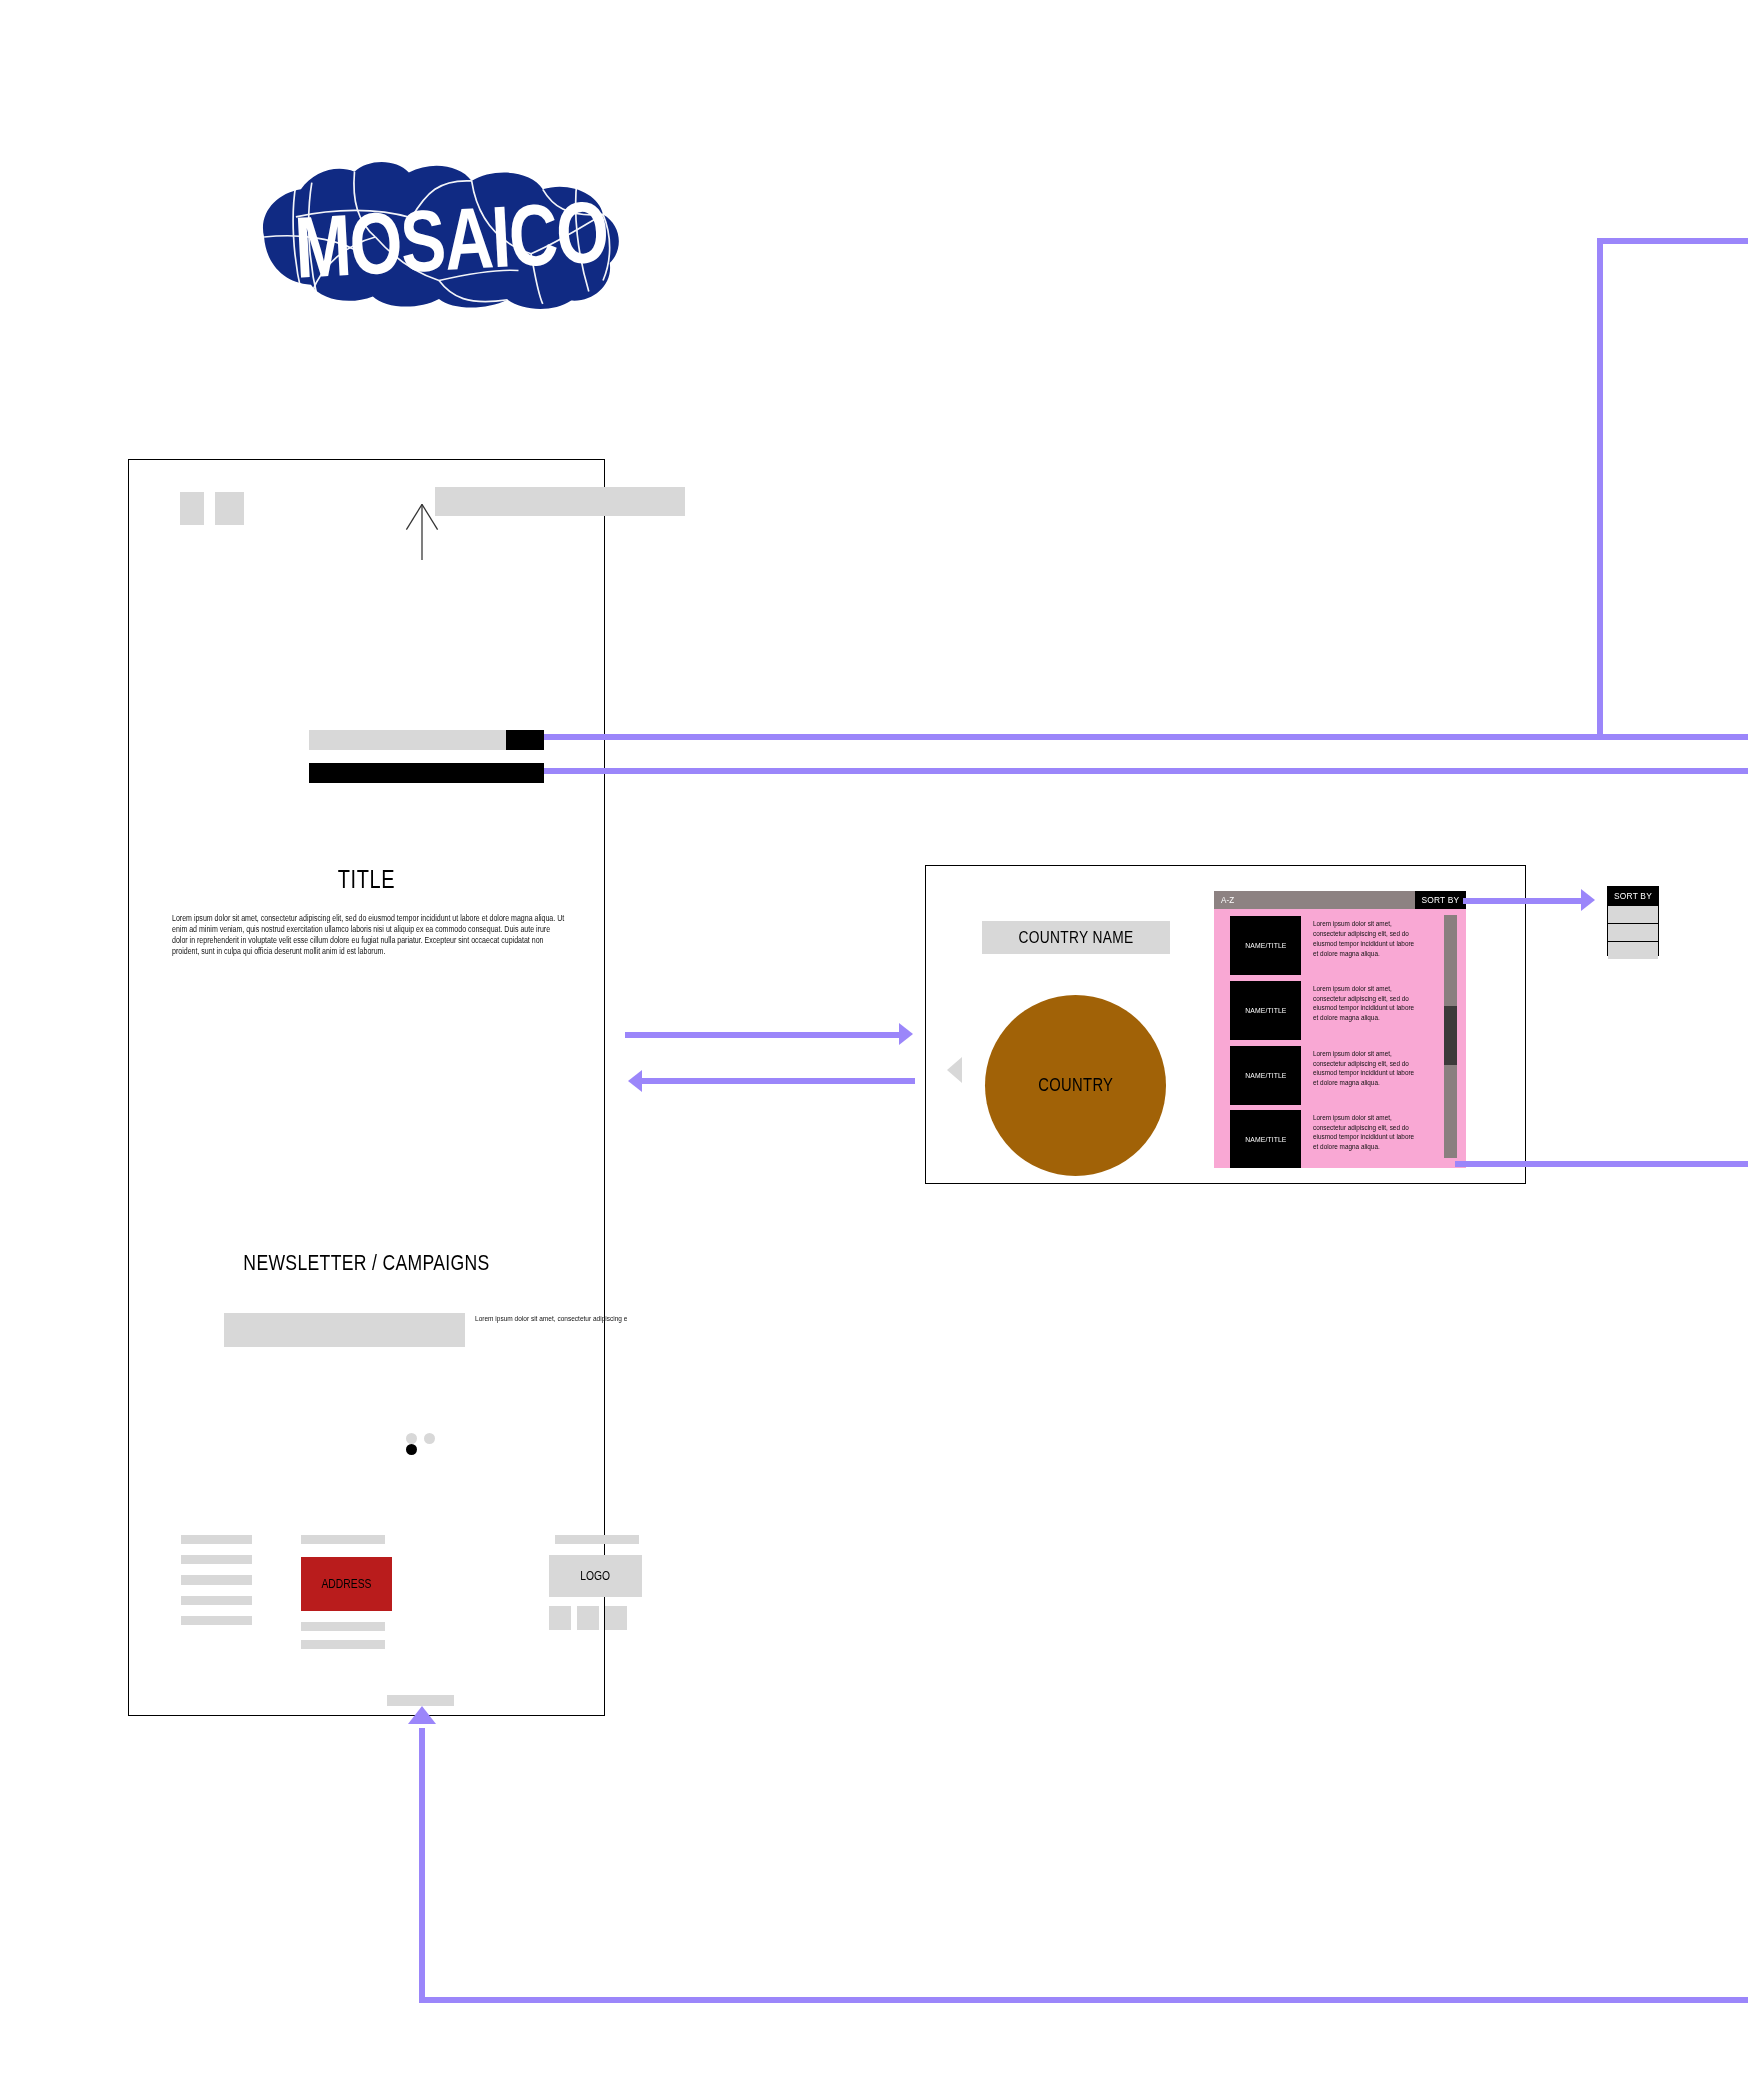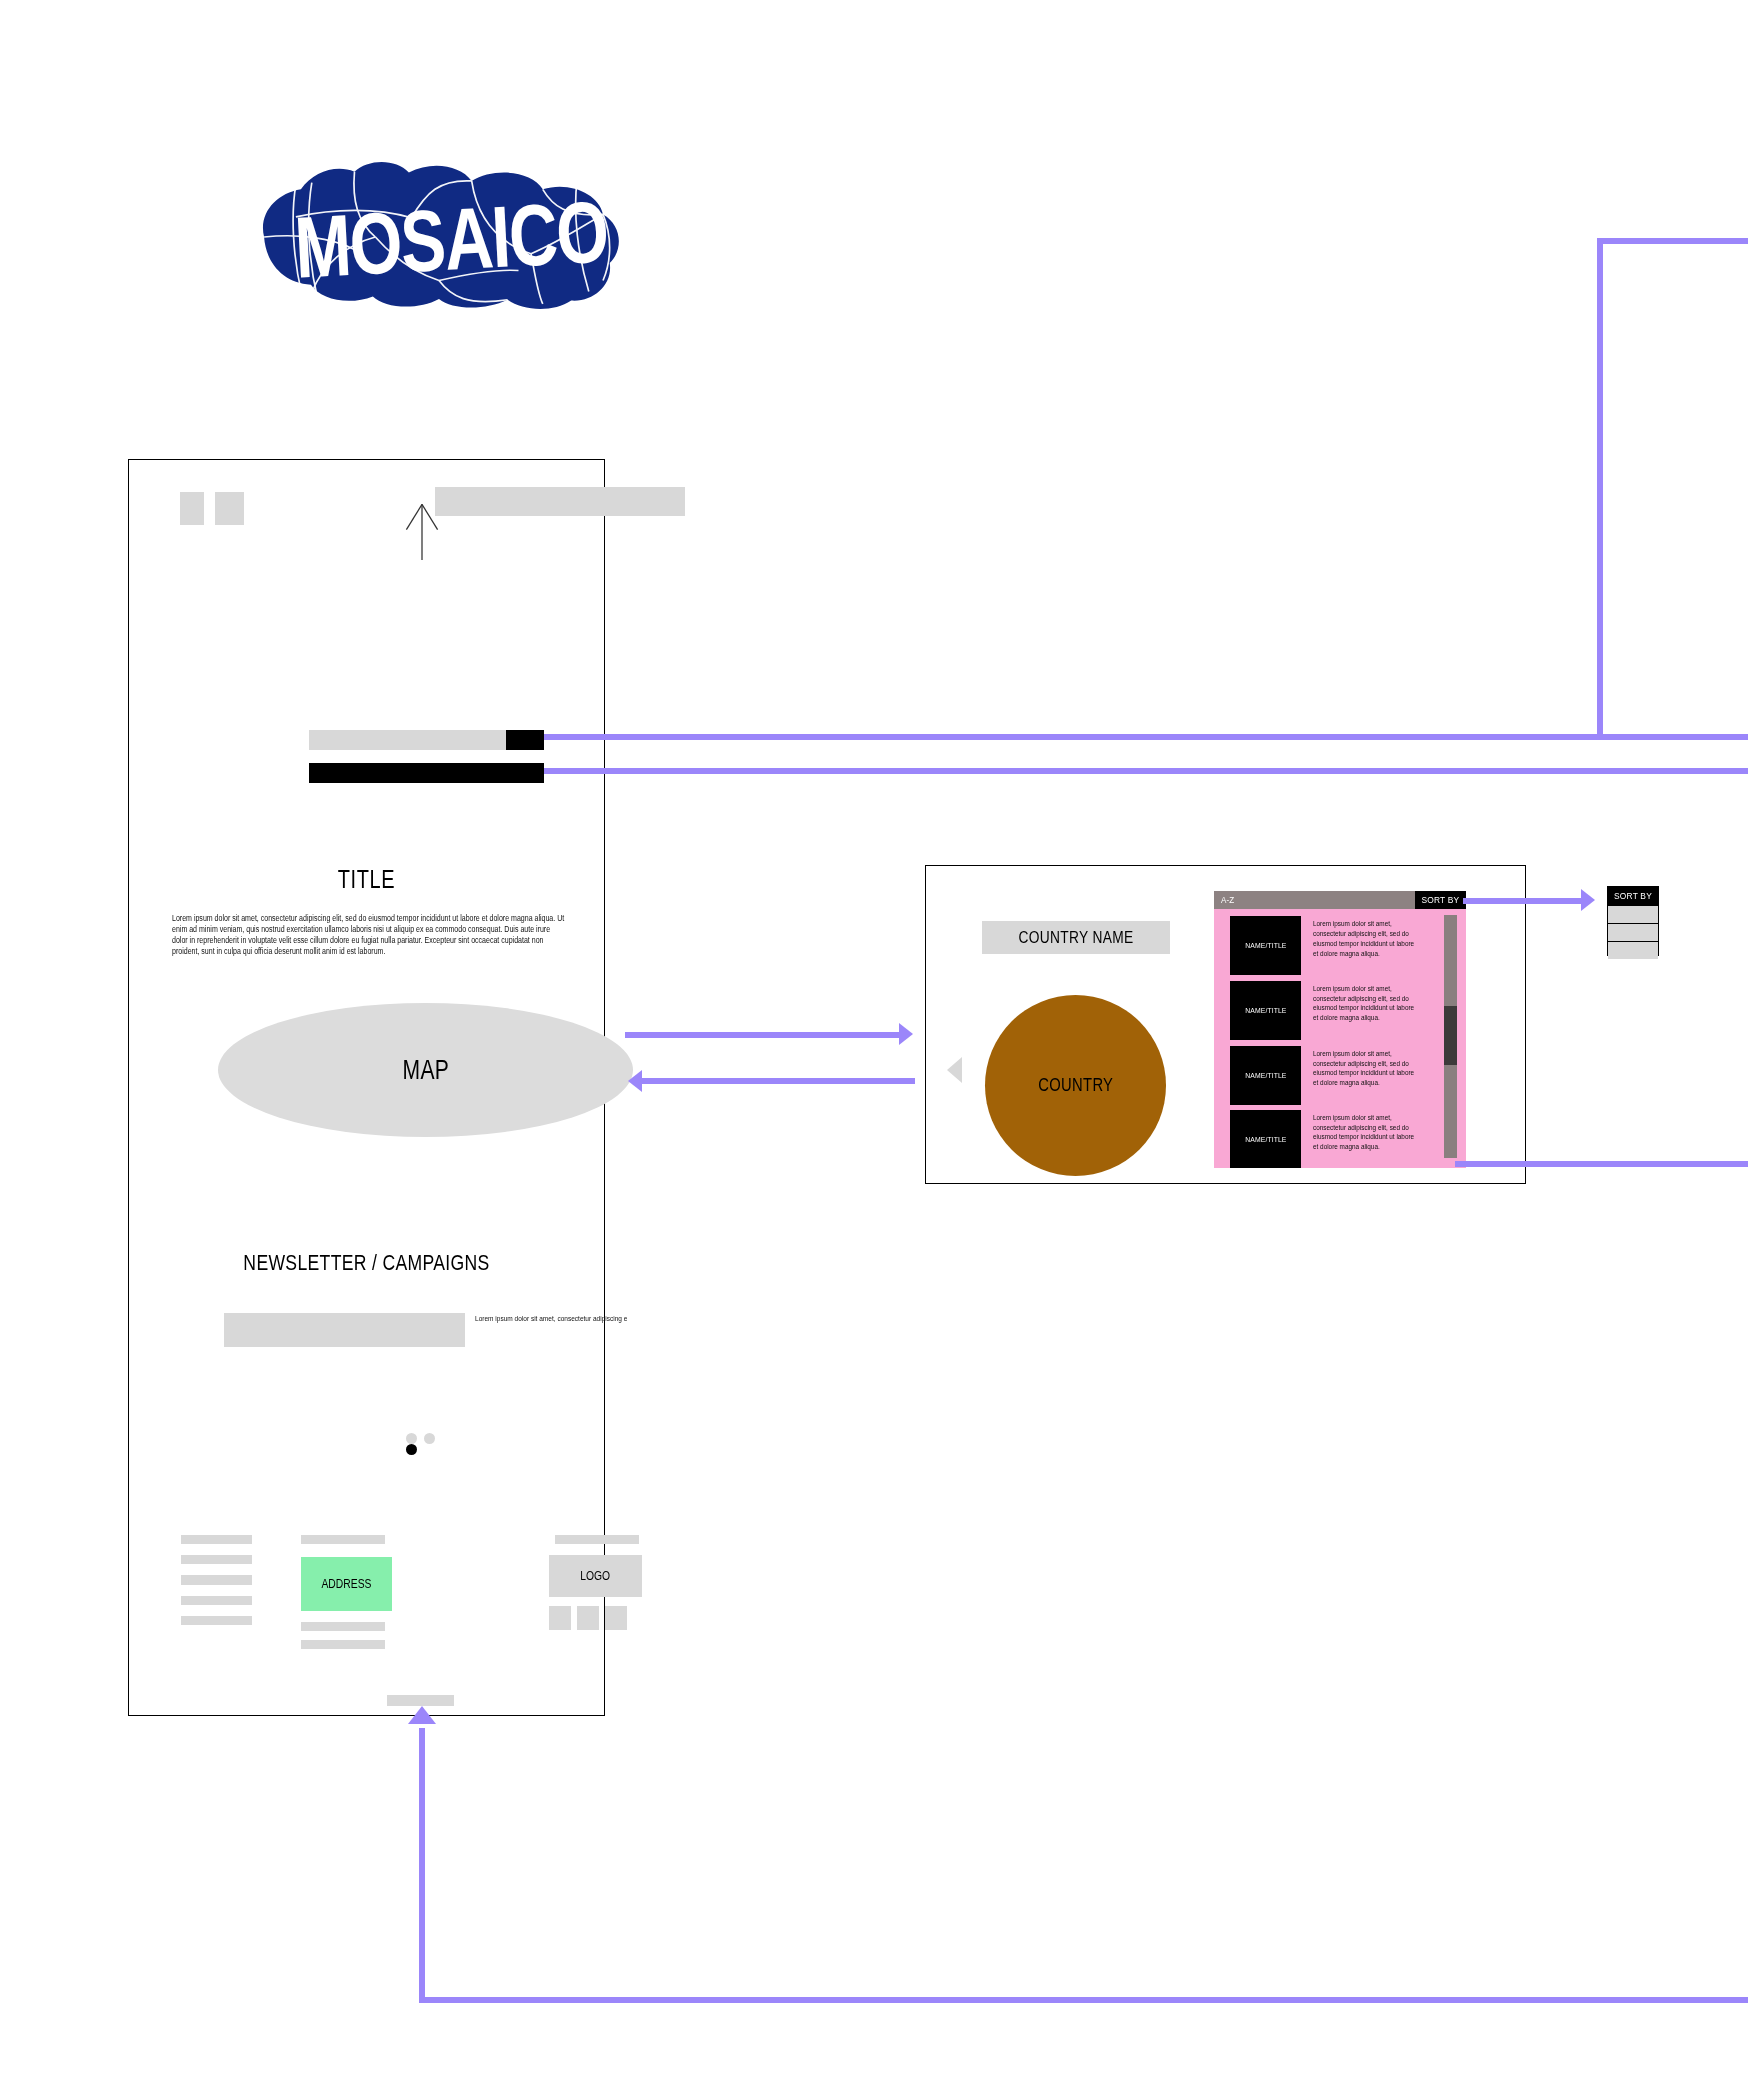--- a/index.html
+++ b/index.html
@@ -241,9 +241,6 @@
   <div class="abs" id="title">TITLE</div>
   <div class="abs" id="body-copy">Lorem ipsum dolor sit amet, consectetur adipiscing elit, sed do eiusmod tempor incididunt ut labore et dolore magna aliqua. Ut enim ad minim veniam, quis nostrud exercitation ullamco laboris nisi ut aliquip ex ea commodo consequat. Duis aute irure dolor in reprehenderit in voluptate velit esse cillum dolore eu fugiat nulla pariatur. Excepteur sint occaecat cupidatat non proident, sunt in culpa qui officia deserunt mollit anim id est laborum.</div>
 
-  <div class="abs" id="map-ellipse">
-    <span>MAP</span>
-  </div>
 
   <div class="abs" id="news-title">NEWSLETTER / CAMPAIGNS</div>
   <div class="abs ph" id="news-img"></div>

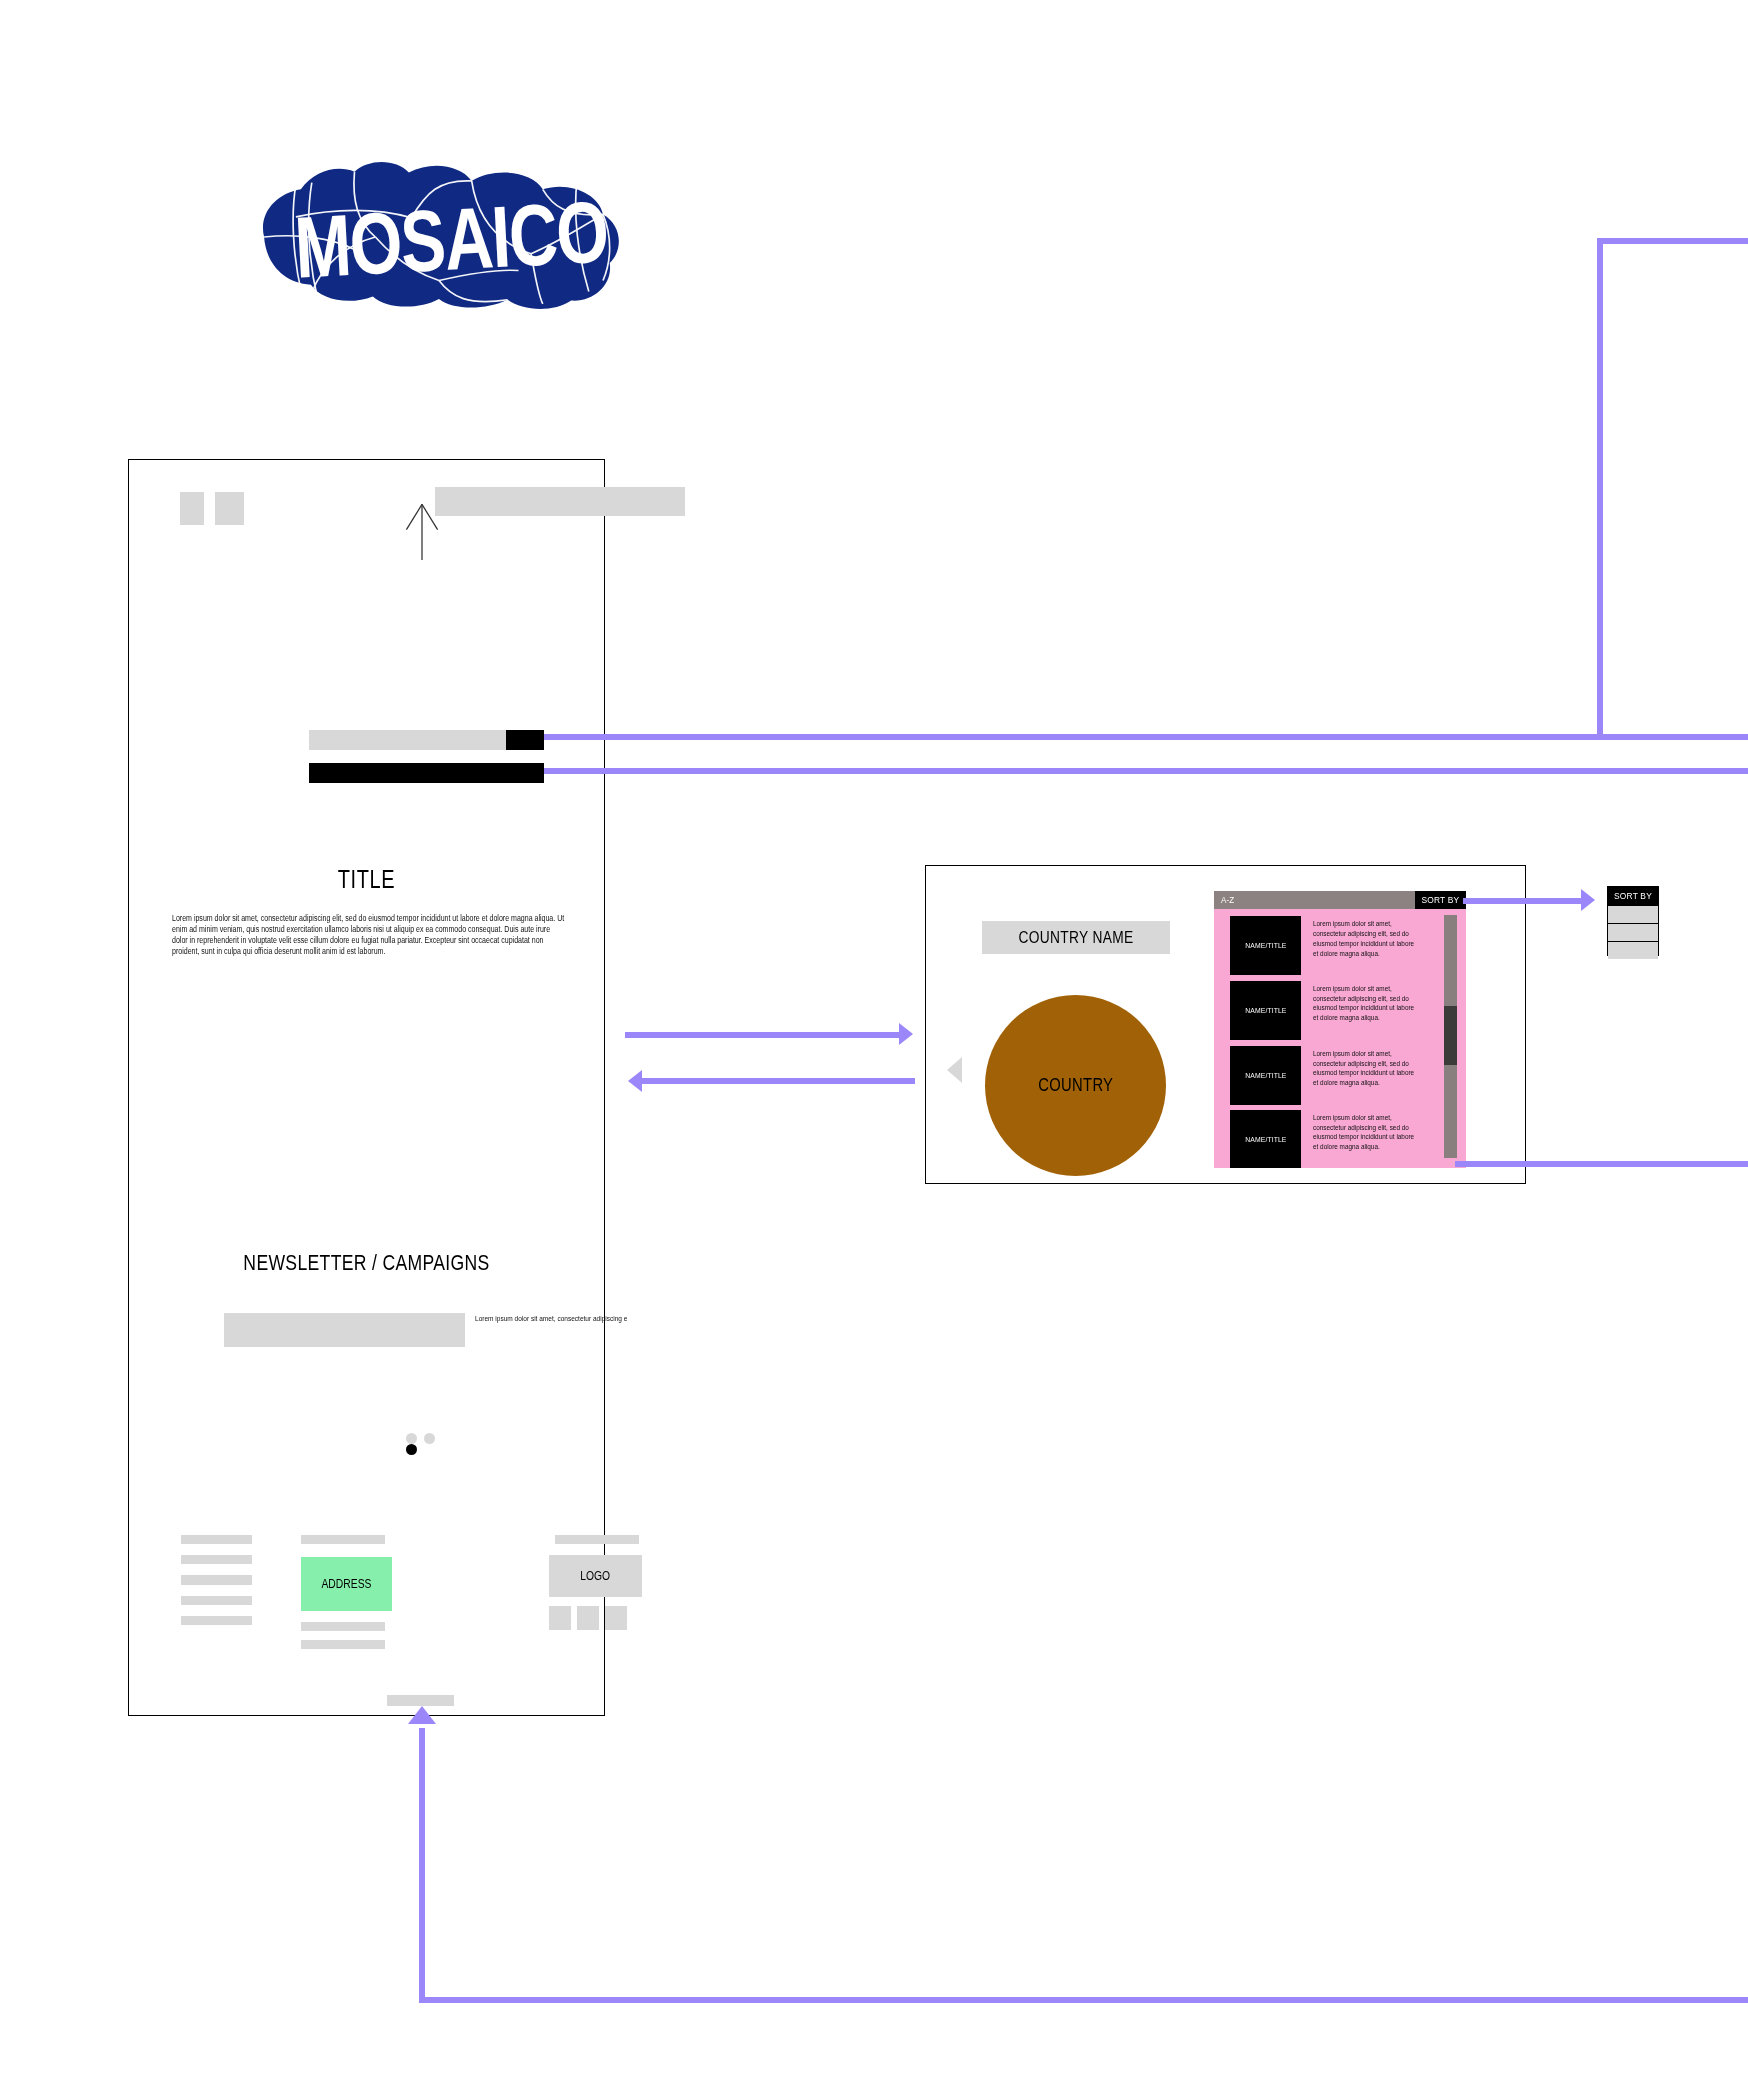--- a/index.html
+++ b/index.html
@@ -93,7 +93,7 @@
   #foot-links{left:181px;top:1535px;width:71px;}
   #foot-links .frow{height:9.2px;margin-bottom:11px;}
   #foot-addr-top{left:301px;top:1535px;width:84px;height:9.2px;}
-  #foot-addr-box{left:301px;top:1557px;width:91px;height:54px;background:#86efac;
+  #foot-addr-box{left:301px;top:1557px;width:91px;height:54px;background:#b91c1c;
                  display:flex;align-items:center;justify-content:center;}
   #foot-addr-box span{font-size:12.6px;color:#000;
       font-family:"Liberation Sans Narrow","Liberation Sans",sans-serif;transform:scaleX(.82);}

